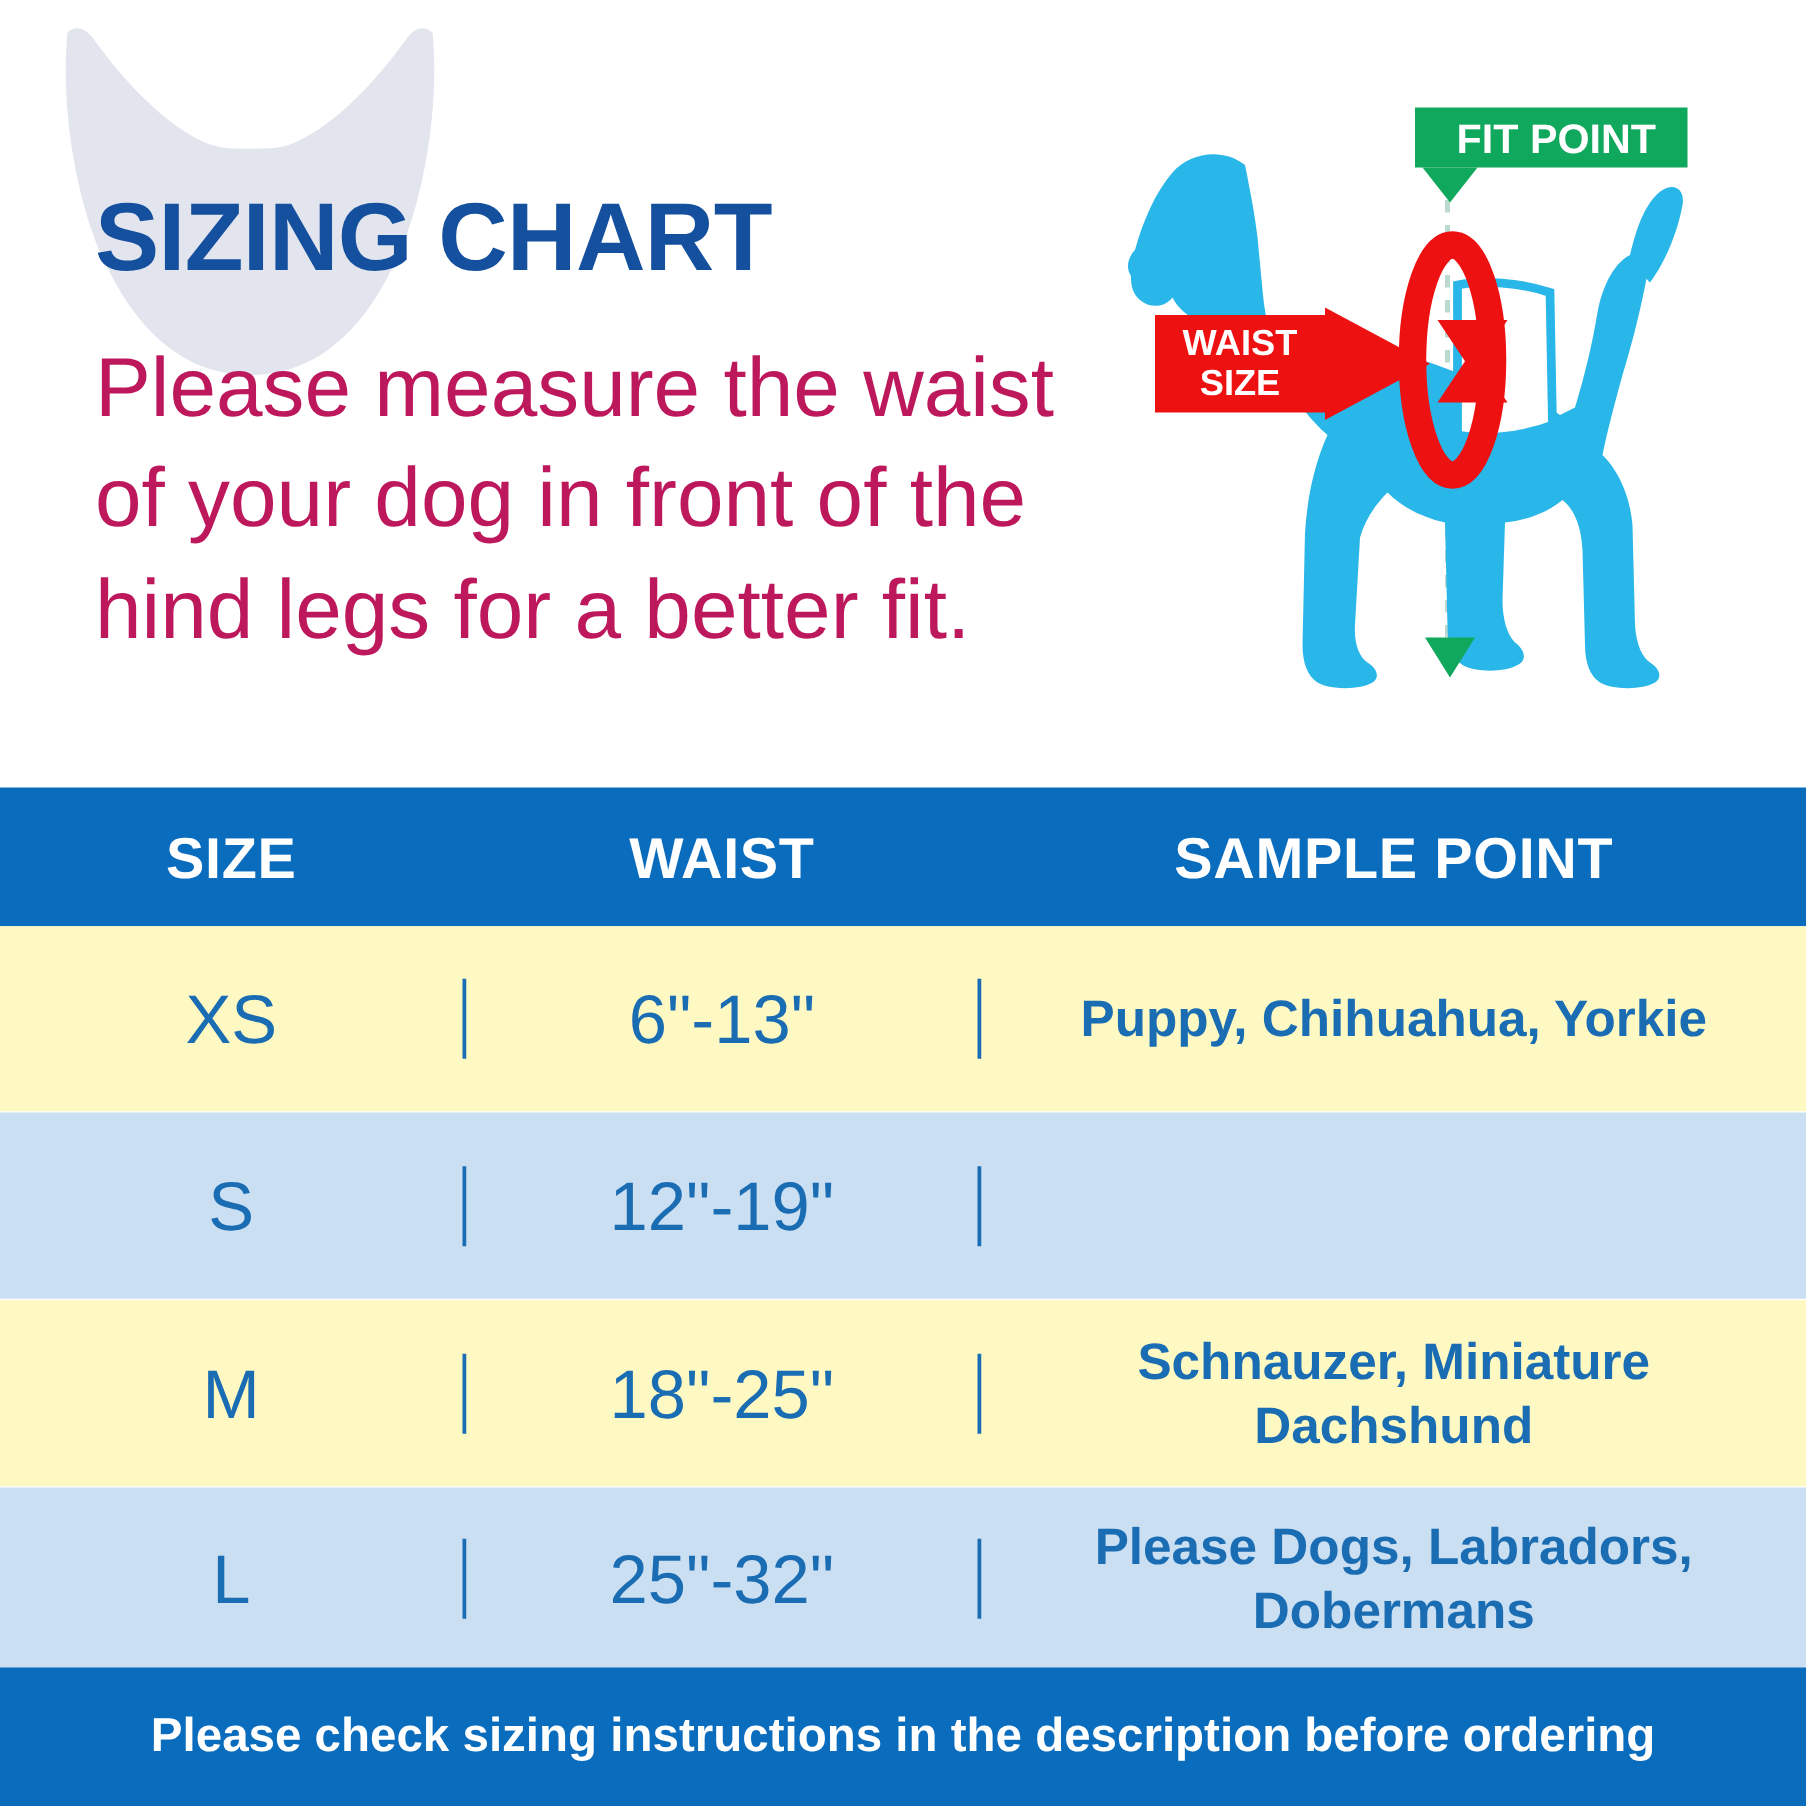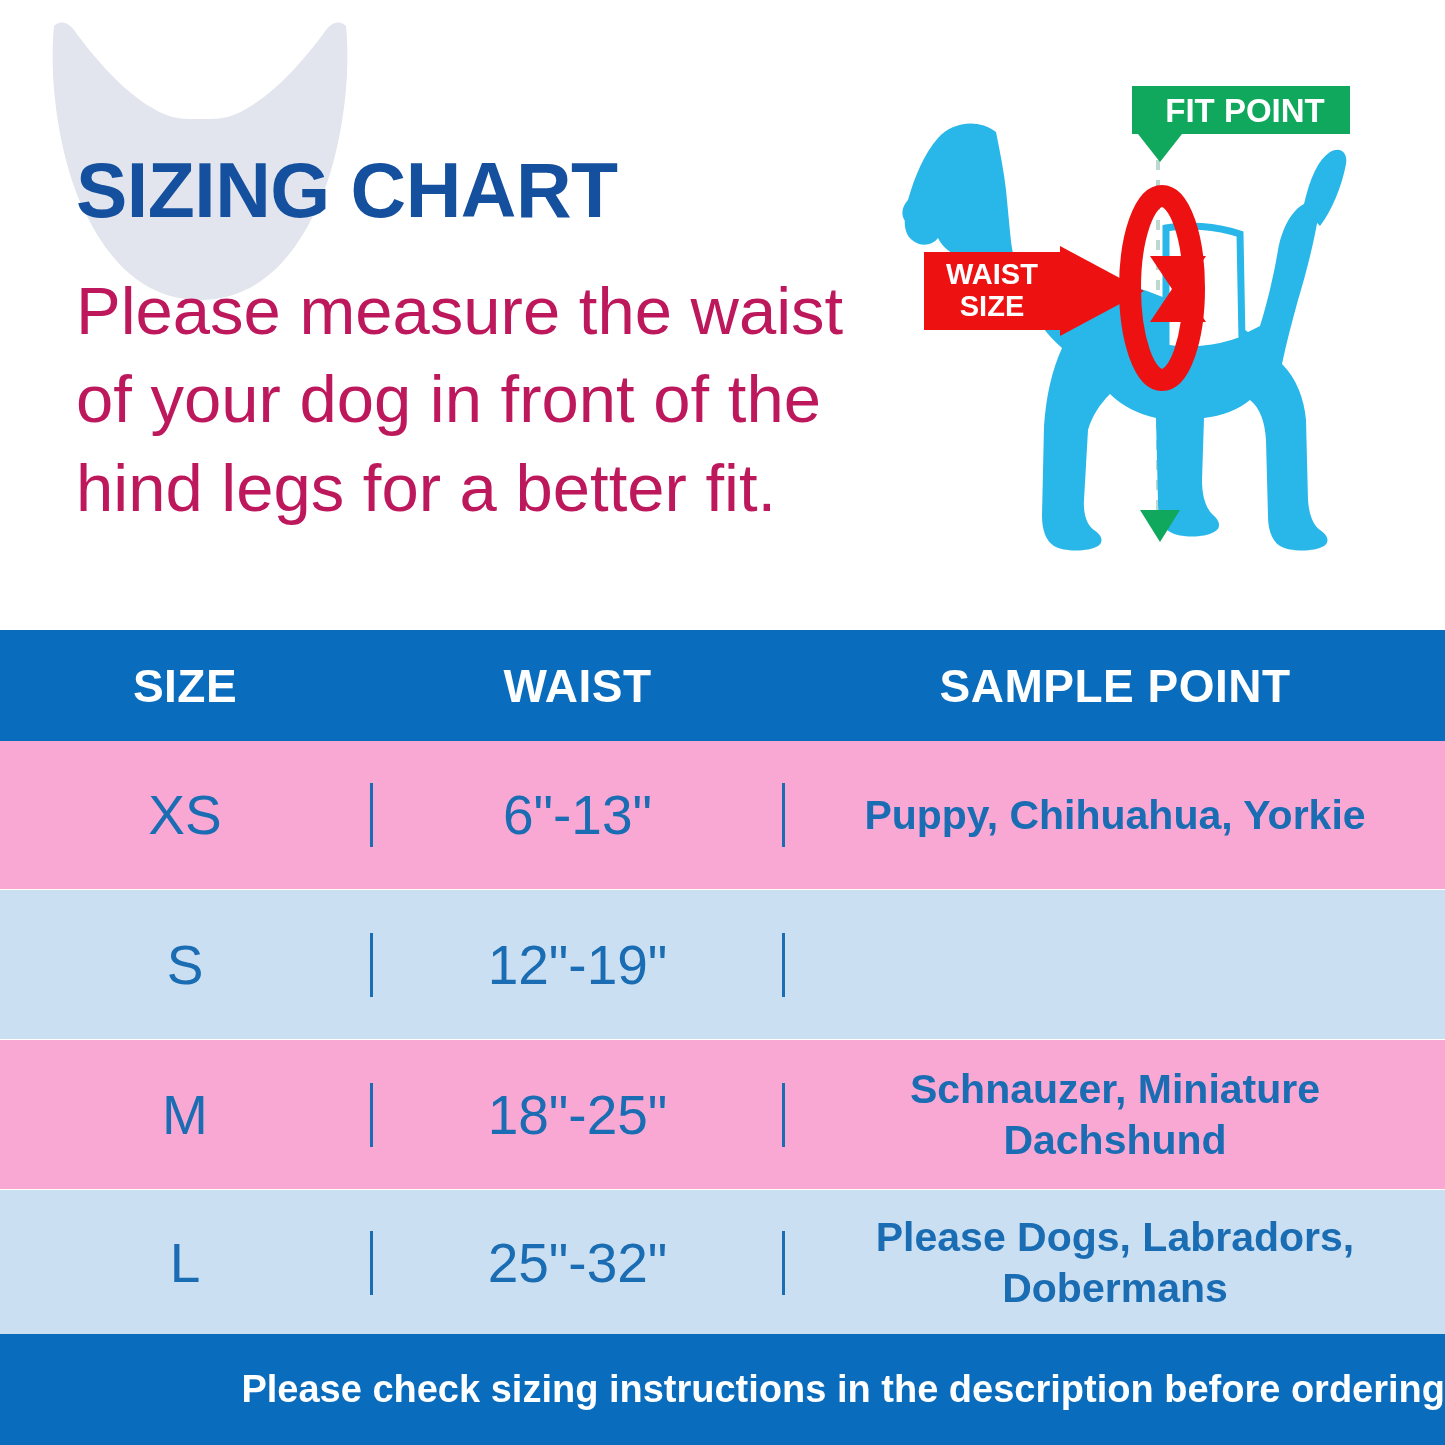--- a/index.html
+++ b/index.html
@@ -108,7 +108,7 @@
     text-align: center;
   }
   .body-row.alt { background: #cbdff2; }
-  .body-row.plain { background: #f9a8d4; }
+  .body-row.plain { background: #fef9c3; }
 
   .cell { box-sizing: border-box; }
   .col-size  { width: 370px; }

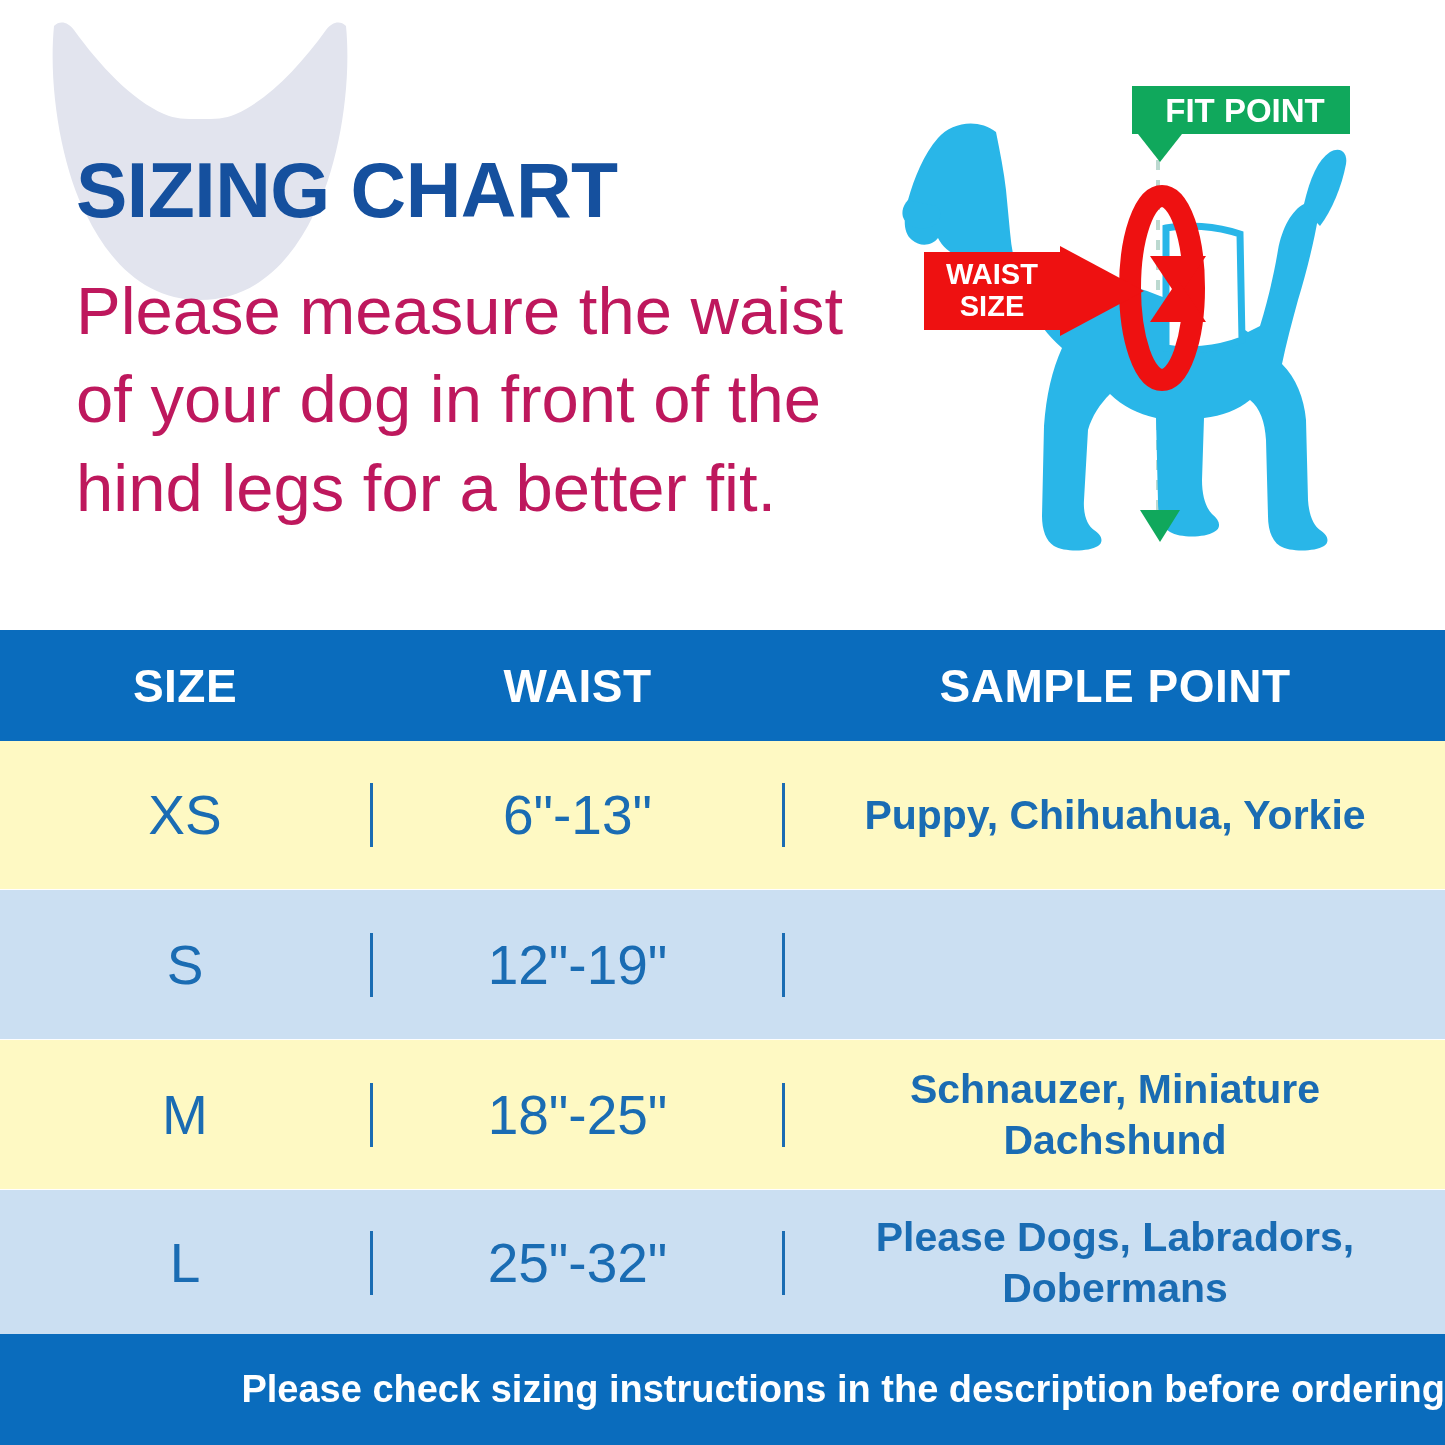--- a/index.html
+++ b/index.html
@@ -137,7 +137,7 @@
     background: #0a6cbd;
     display: flex;
     align-items: center;
-    justify-content: flex-end;
+    justify-content: center;
   }
   #footer-note {
     color: #ffffff;

